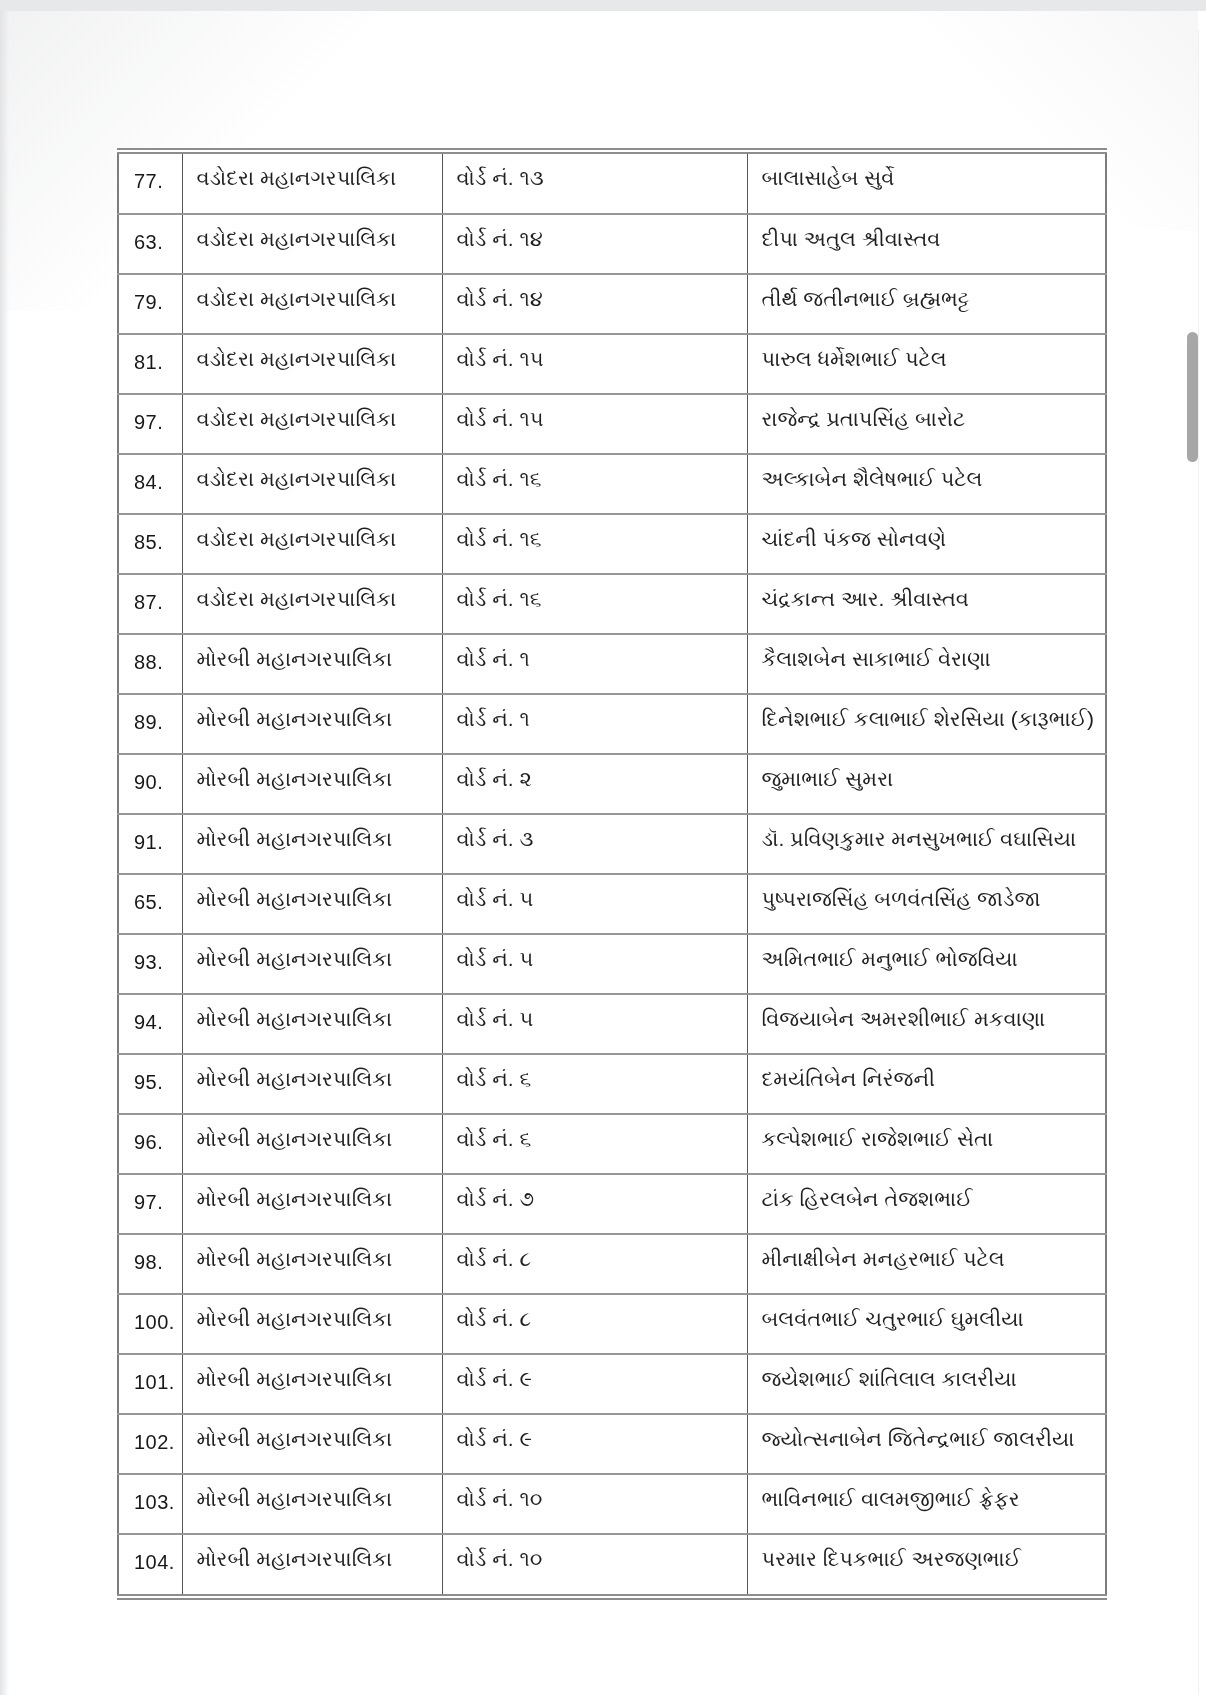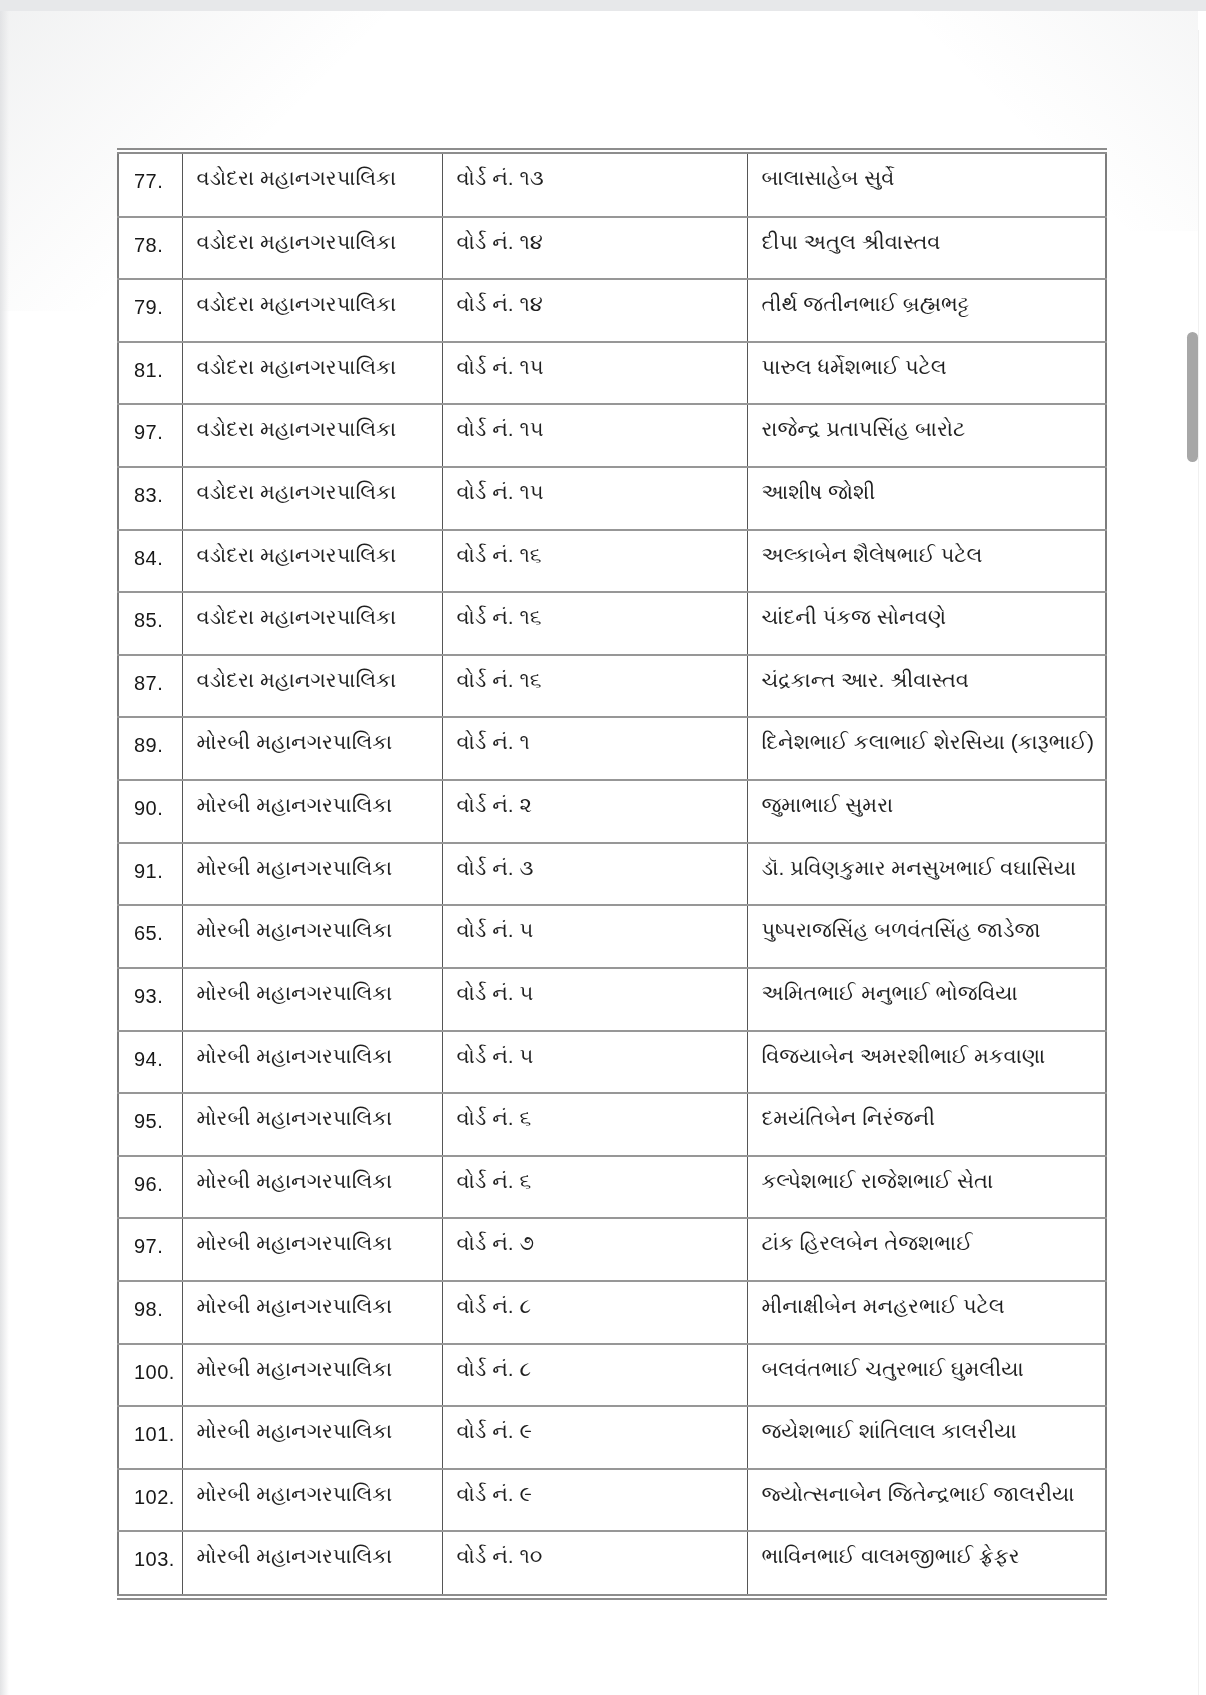--- a/index.html
+++ b/index.html
@@ -132,7 +132,7 @@
   </tr>
 
   <tr>
-    <td class="c-no">78.</td>
+    <td class="c-no">63.</td>
     <td class="c-muni">વડોદરા મહાનગરપાલિકા</td>
     <td class="c-ward">વોર્ડ નં. ૧૪</td>
     <td class="c-name">દીપા અતુલ શ્રીવાસ્તવ</td>

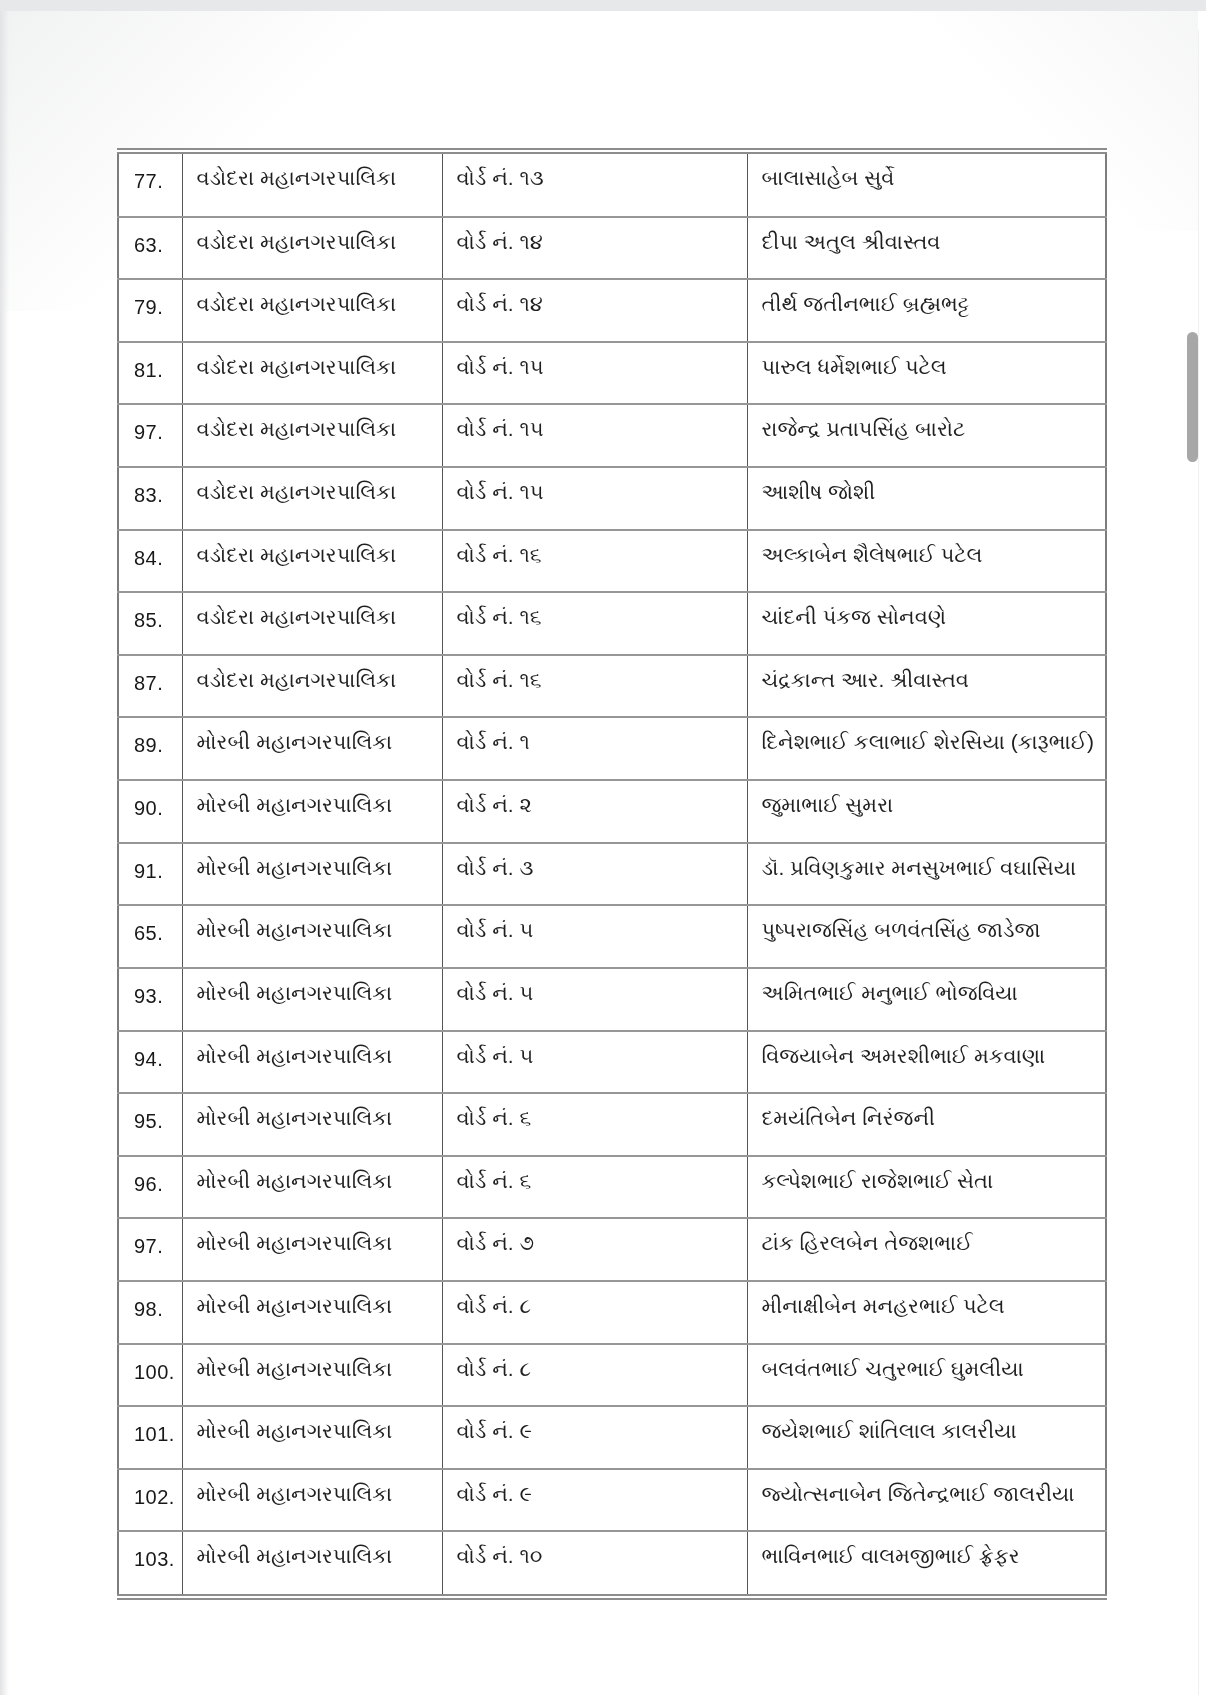--- a/index.html
+++ b/index.html
@@ -160,12 +160,6 @@
     <td class="c-name">રાજેન્દ્ર પ્રતાપસિંહ બારોટ</td>
   </tr>
 
-  <tr>
-    <td class="c-no">83.</td>
-    <td class="c-muni">વડોદરા મહાનગરપાલિકા</td>
-    <td class="c-ward">વોર્ડ નં. ૧૫</td>
-    <td class="c-name">આશીષ જોશી</td>
-  </tr>
 
   <tr>
     <td class="c-no">84.</td>

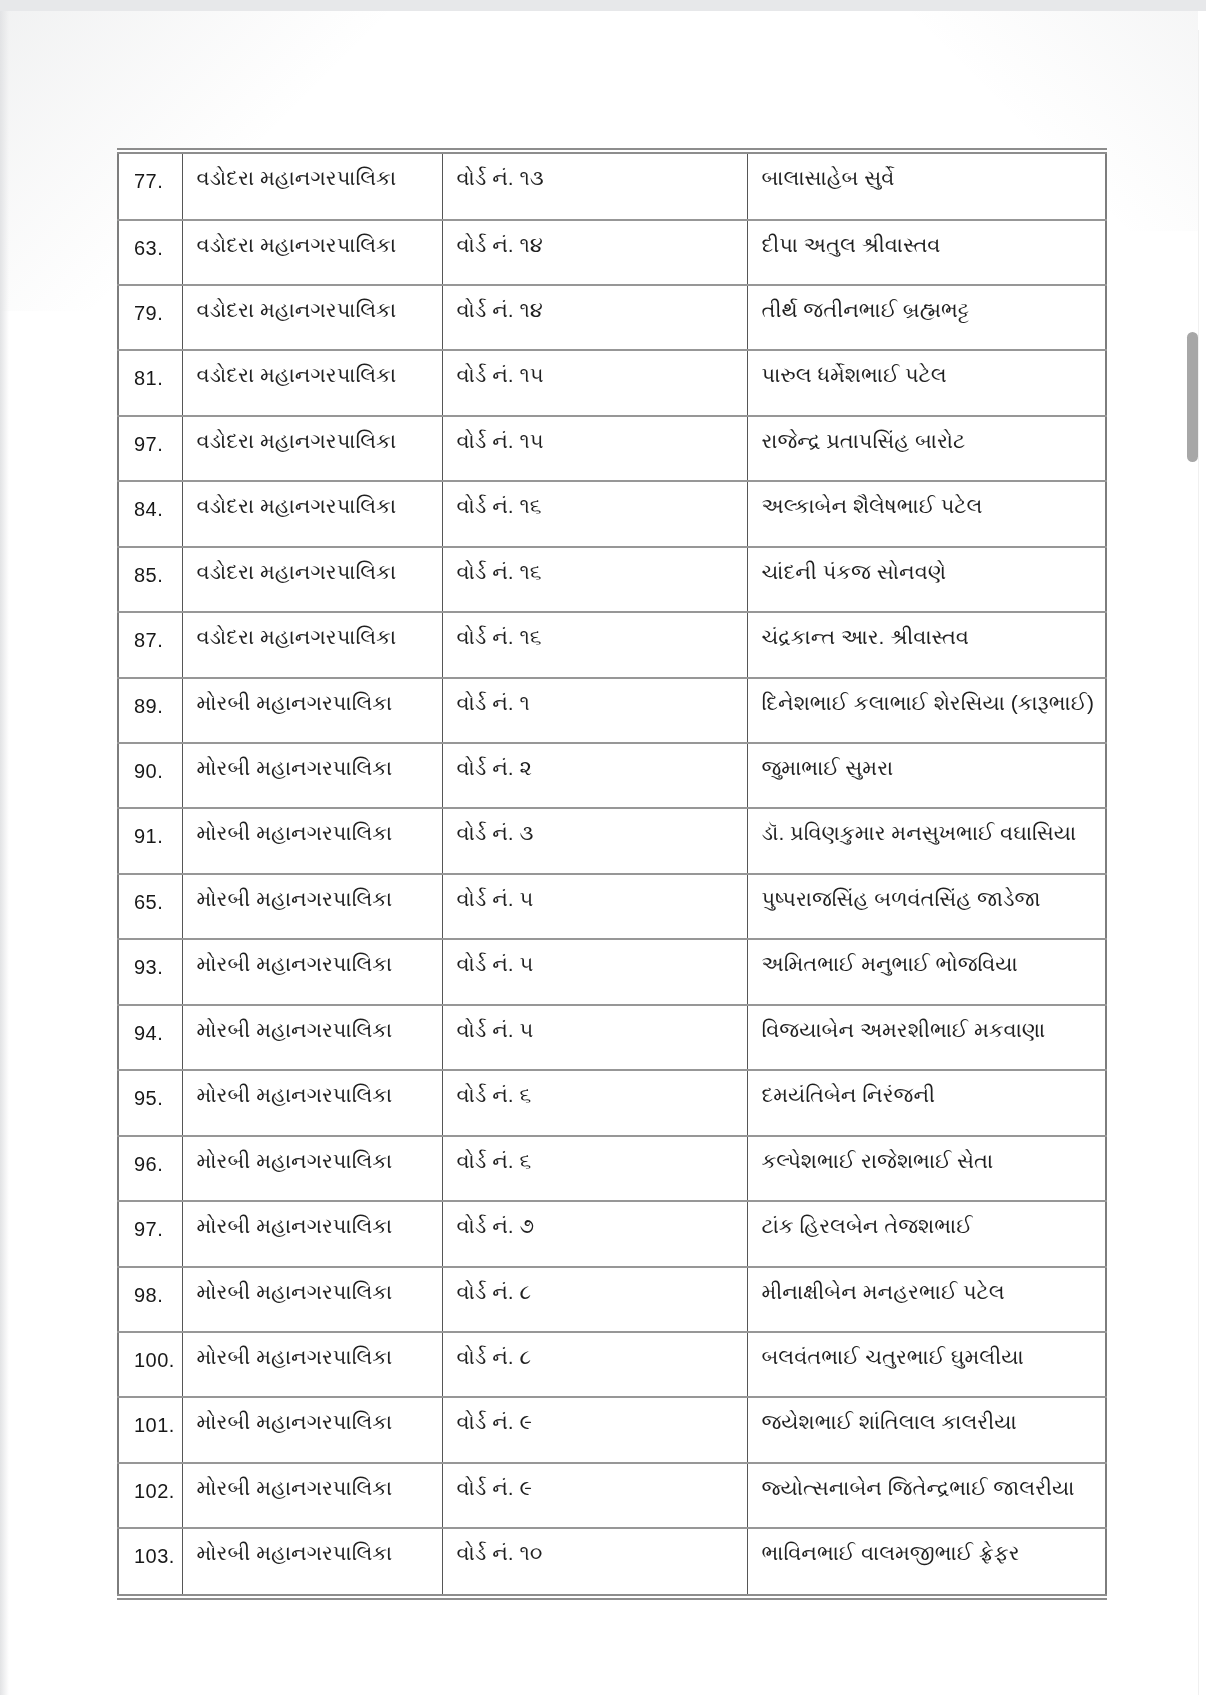--- a/index.html
+++ b/index.html
@@ -183,6 +183,12 @@
     <td class="c-name">ચંદ્રકાન્ત આર. શ્રીવાસ્તવ</td>
   </tr>
 
+  <tr>
+    <td class="c-no">88.</td>
+    <td class="c-muni">મોરબી મહાનગરપાલિકા</td>
+    <td class="c-ward">વોર્ડ નં. ૧</td>
+    <td class="c-name">કૈલાશબેન સાકાભાઈ વેરાણા</td>
+  </tr>
 
   <tr>
     <td class="c-no">89.</td>

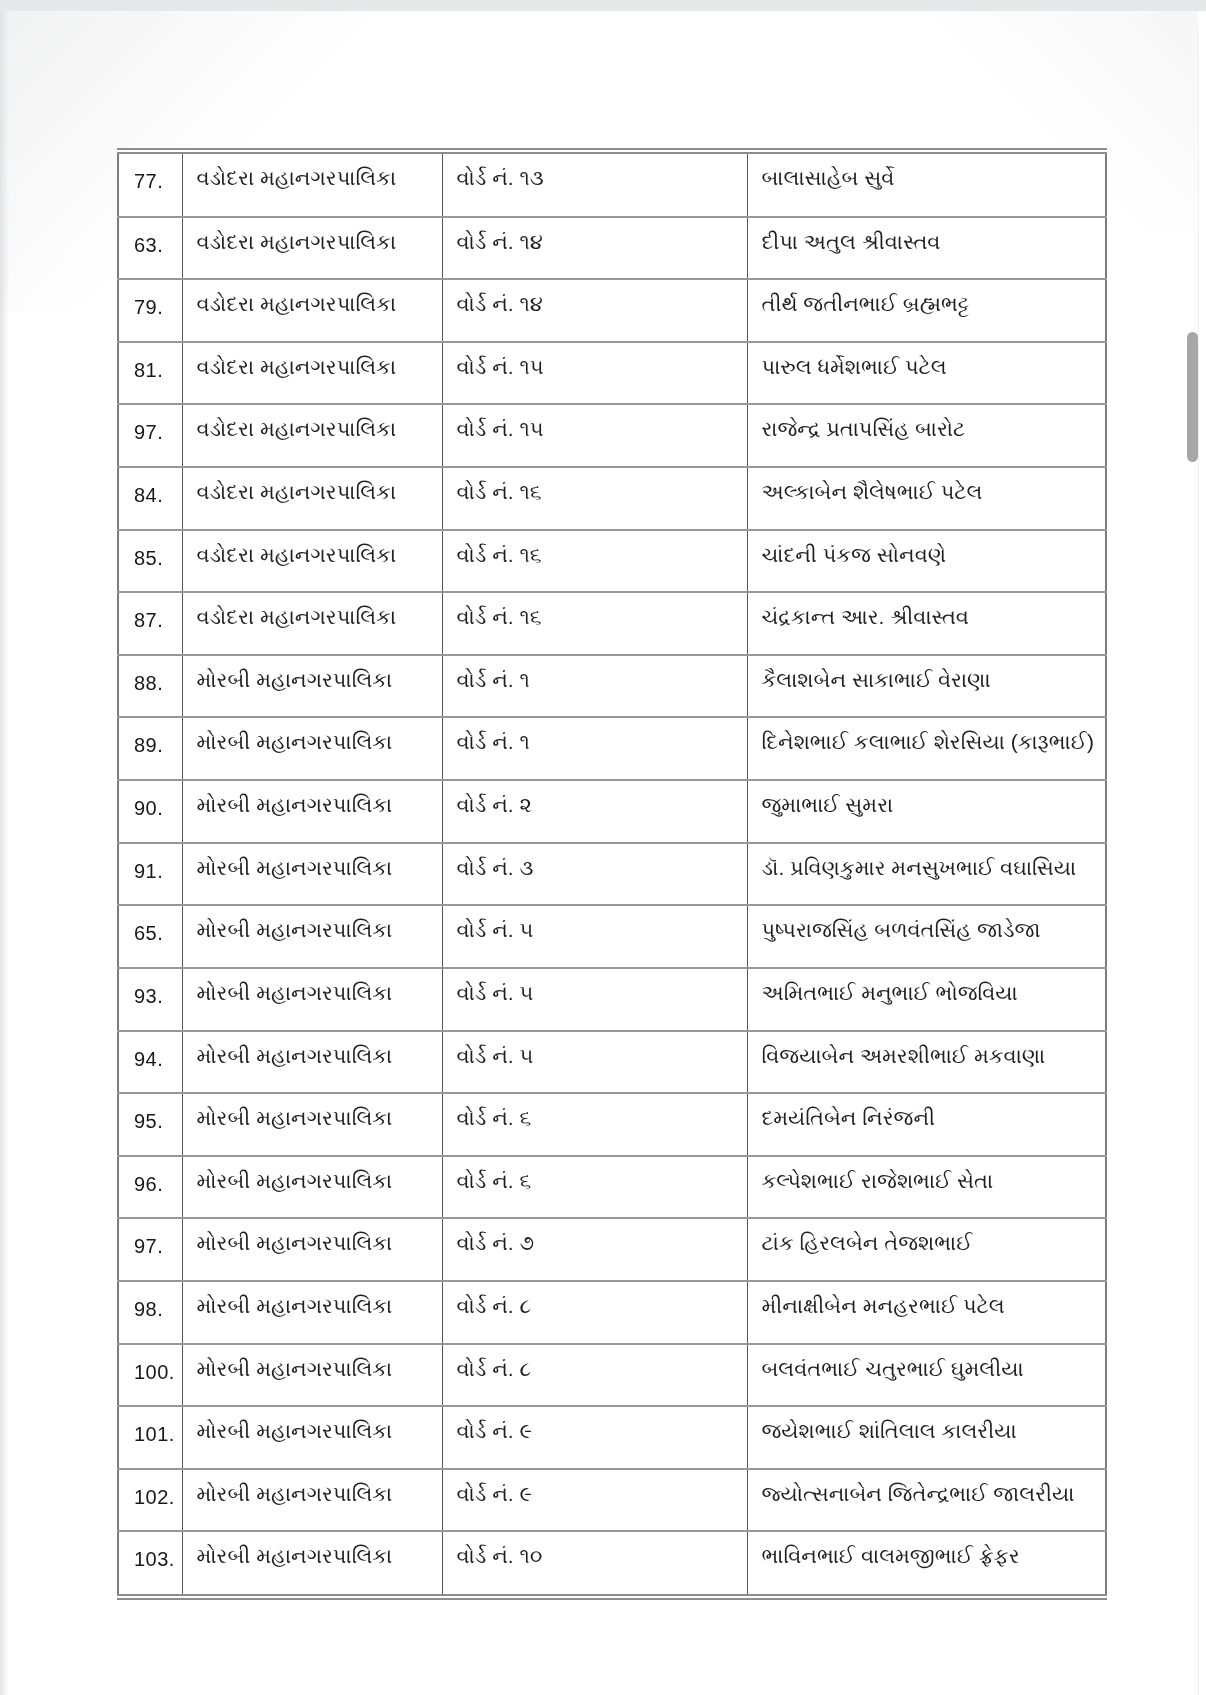--- a/index.html
+++ b/index.html
@@ -289,6 +289,12 @@
     <td class="c-name">ભાવિનભાઈ વાલમજીભાઈ ફ્રેફર</td>
   </tr>
 
+  <tr>
+    <td class="c-no">104.</td>
+    <td class="c-muni">મોરબી મહાનગરપાલિકા</td>
+    <td class="c-ward">વોર્ડ નં. ૧૦</td>
+    <td class="c-name">પરમાર દિપકભાઈ અરજણભાઈ</td>
+  </tr>
 </tbody>
 </table>
 

